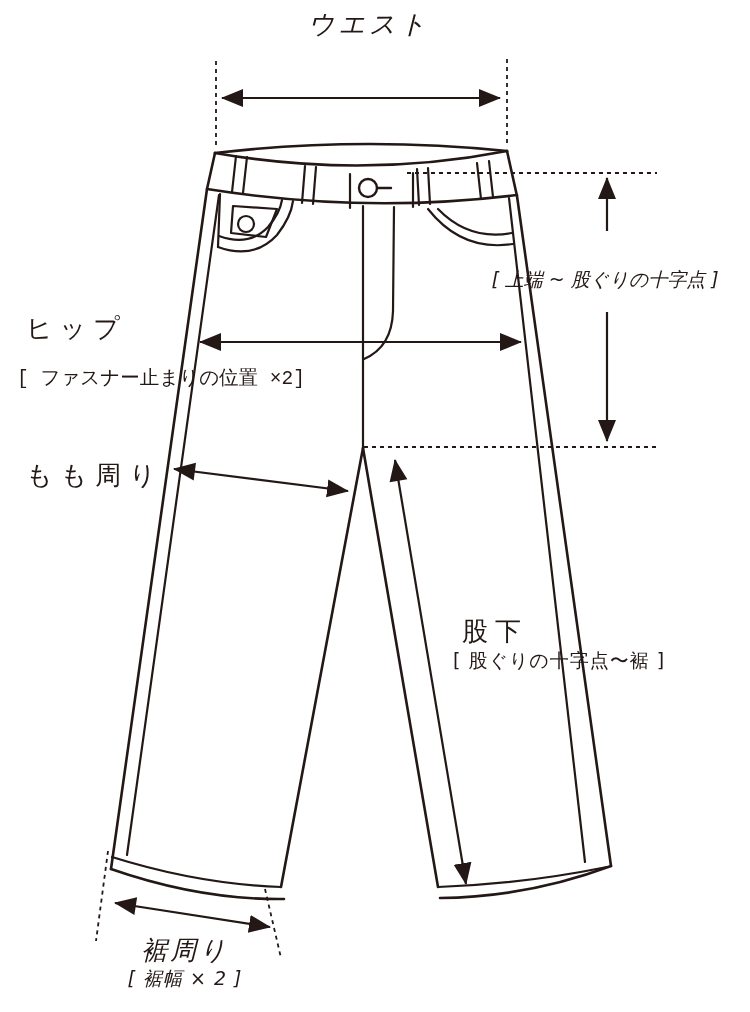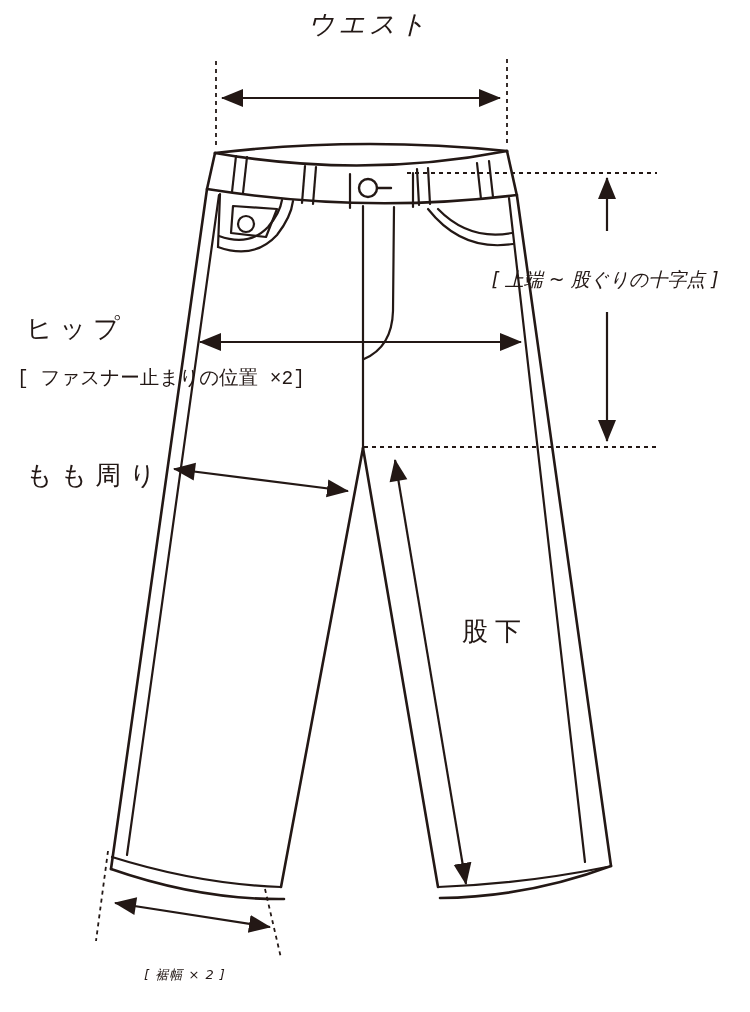--- a/index.html
+++ b/index.html
@@ -128,6 +128,7 @@
   <div class="lbl ttl thigh-label">もも周り</div>
 
   <div class="lbl ttl inseam-label">股下</div>
+  <div class="lbl nt inseam-note">[ 股ぐりの十字点〜裾 ]</div>
 
   <div class="lbl nt ctr hem-note">[ 裾幅 × 2 ]</div>
 

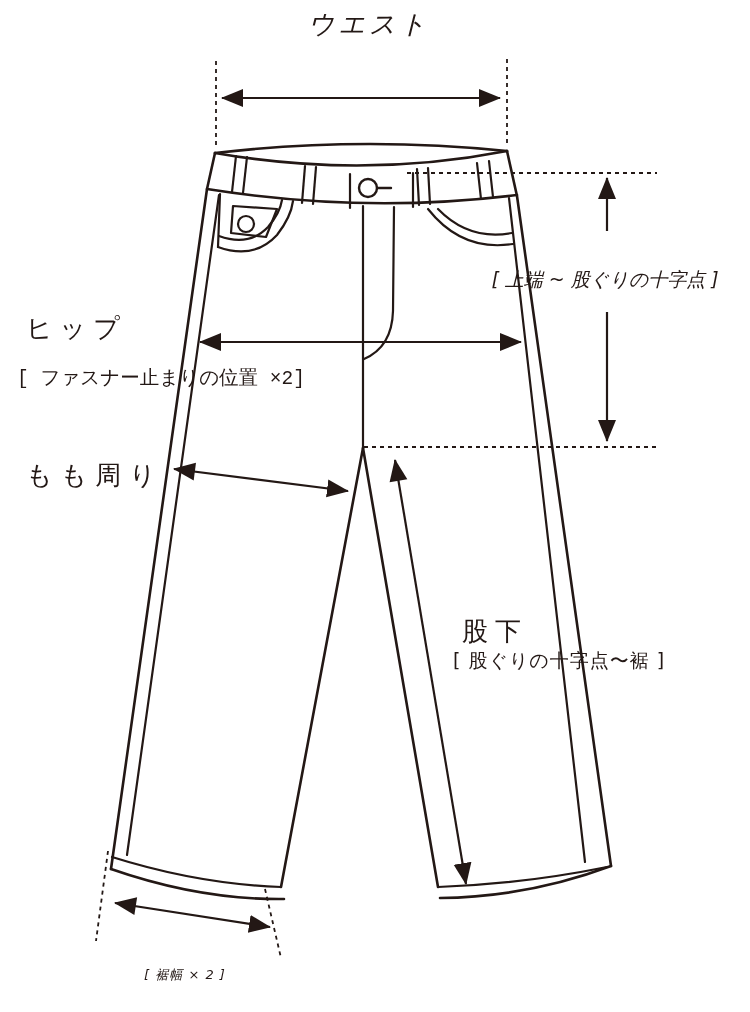--- a/index.html
+++ b/index.html
@@ -130,6 +130,7 @@
   <div class="lbl ttl inseam-label">股下</div>
   <div class="lbl nt inseam-note">[ 股ぐりの十字点〜裾 ]</div>
 
+  <div class="lbl ttl ctr hem-label">裾周り</div>
   <div class="lbl nt ctr hem-note">[ 裾幅 × 2 ]</div>
 
 </div>

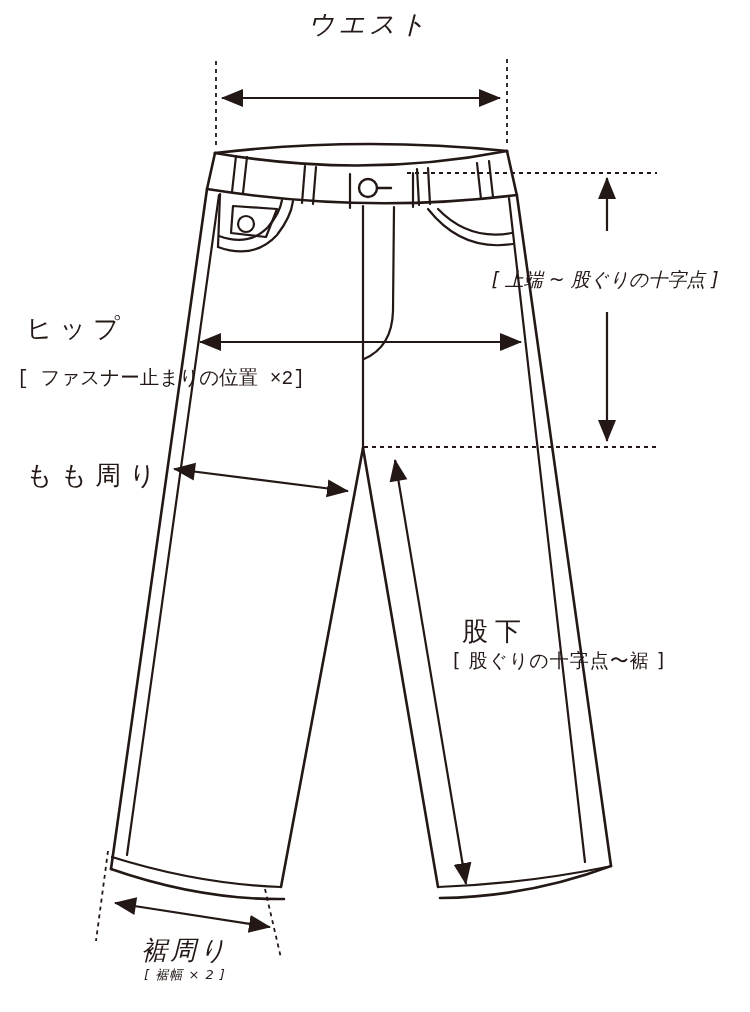--- a/index.html
+++ b/index.html
@@ -28,7 +28,7 @@
   .inseam-label{top:617px;left:462px;letter-spacing:7px;}
   .inseam-note{top:650px;left:453px;letter-spacing:1px;font-size:19px;}
   .hem-label{top:936px;left:120px;width:130px;letter-spacing:3px;}
-  .hem-note{top:968px;left:105px;width:160px;letter-spacing:1px;font-size:13px;text-align:center;}
+  .hem-note{top:968px;left:105px;width:160px;letter-spacing:1px;font-size:19px;text-align:center;}
 </style>
 </head>
 <body>

